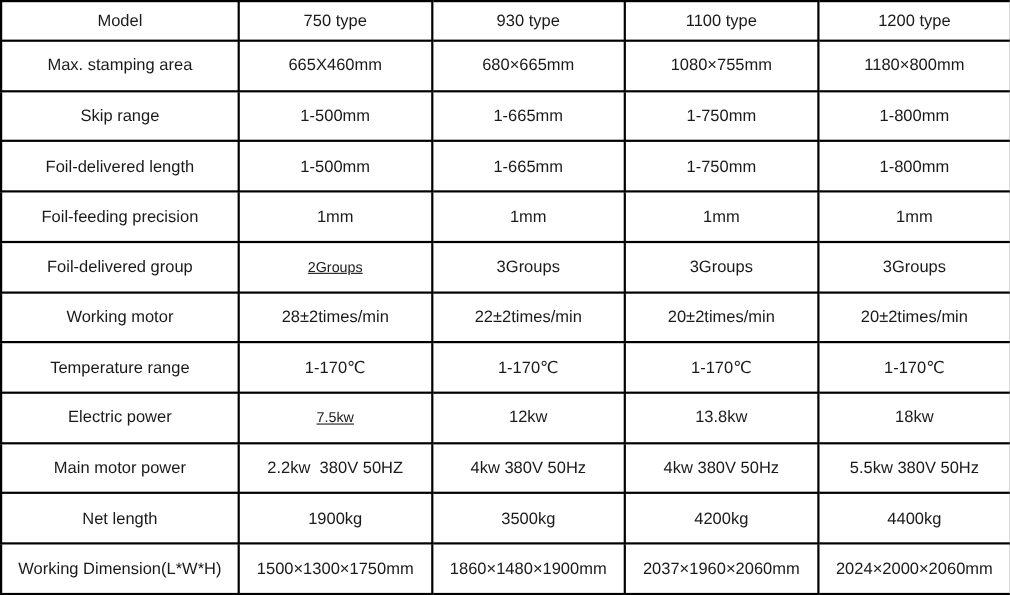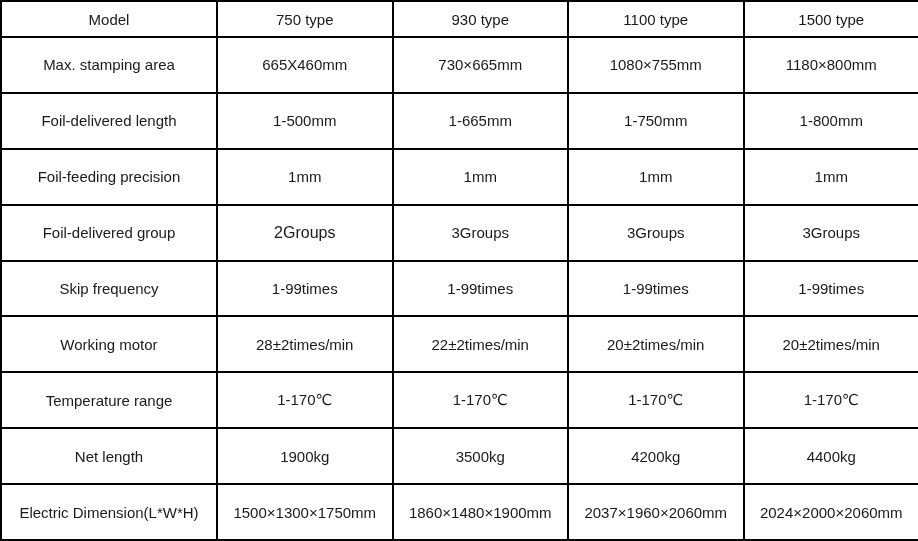--- a/index.html
+++ b/index.html
@@ -58,7 +58,7 @@
           <th>750 type</th>
           <th>930 type</th>
           <th>1100 type</th>
-          <th>1500 type</th>
+          <th>1200 type</th>
         </tr>
     </thead>
     <tbody>

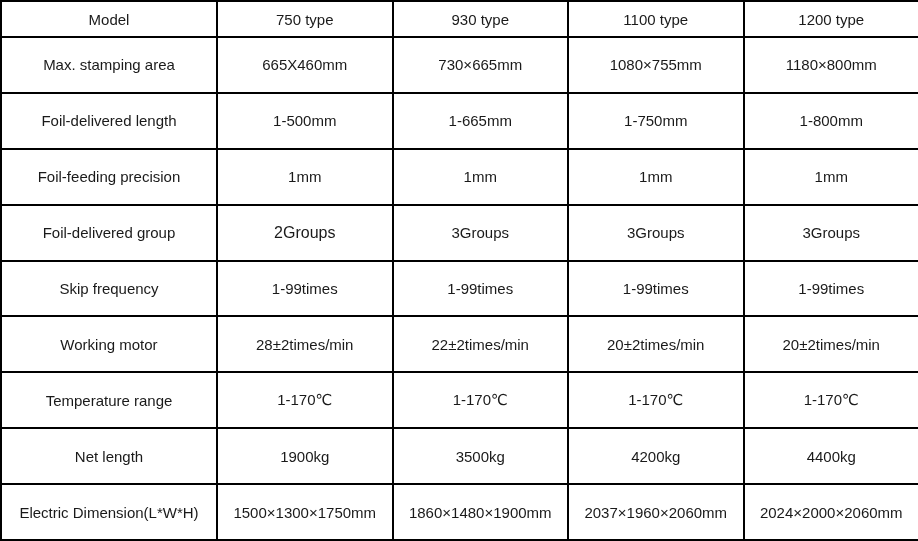--- a/index.html
+++ b/index.html
@@ -65,7 +65,7 @@
         <tr>
           <td>Max. stamping area</td>
           <td>665X460mm</td>
-          <td>730×665mm</td>
+          <td>680×665mm</td>
           <td>1080×755mm</td>
           <td>1180×800mm</td>
         </tr>

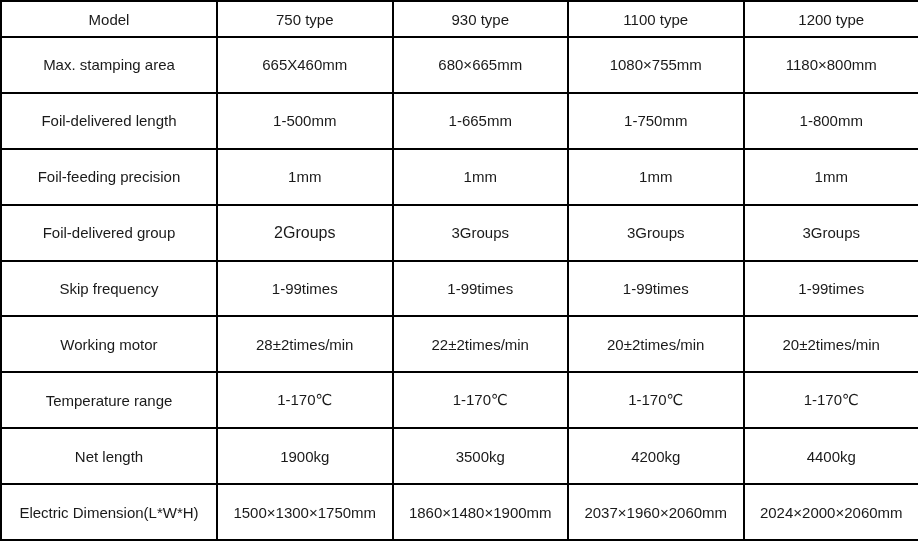--- a/index.html
+++ b/index.html
@@ -70,6 +70,13 @@
           <td>1180×800mm</td>
         </tr>
         <tr>
+          <td>Skip range</td>
+          <td>1-500mm</td>
+          <td>1-665mm</td>
+          <td>1-750mm</td>
+          <td>1-800mm</td>
+        </tr>
+        <tr>
           <td>Foil-delivered length</td>
           <td>1-500mm</td>
           <td>1-665mm</td>

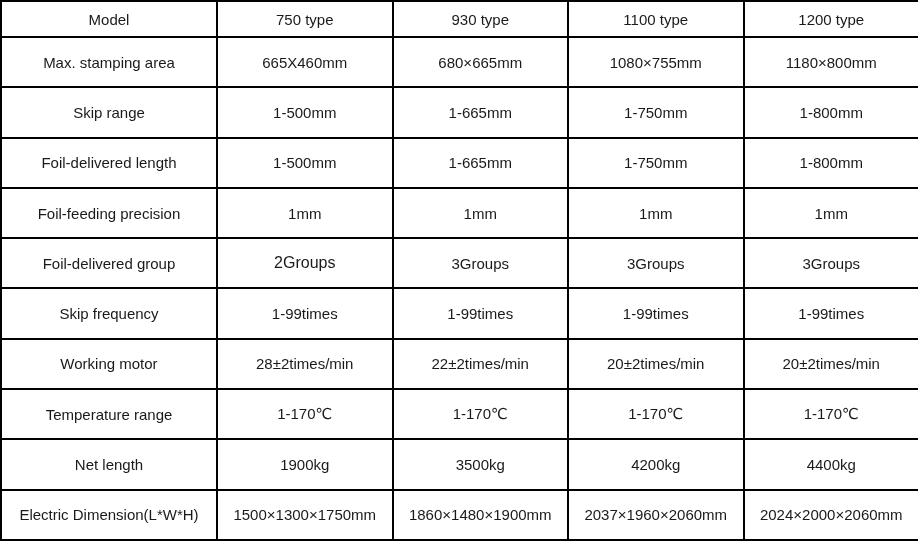--- a/index.html
+++ b/index.html
@@ -35,7 +35,8 @@
     height: 34px;
   }
   table.spec-table td.small {
-    font-size: 16px;
+    font-size: 13px;
+    text-decoration: underline;
   }
   col.label-col { width: 216px; }
   col.data-col  { width: 175.5px; }

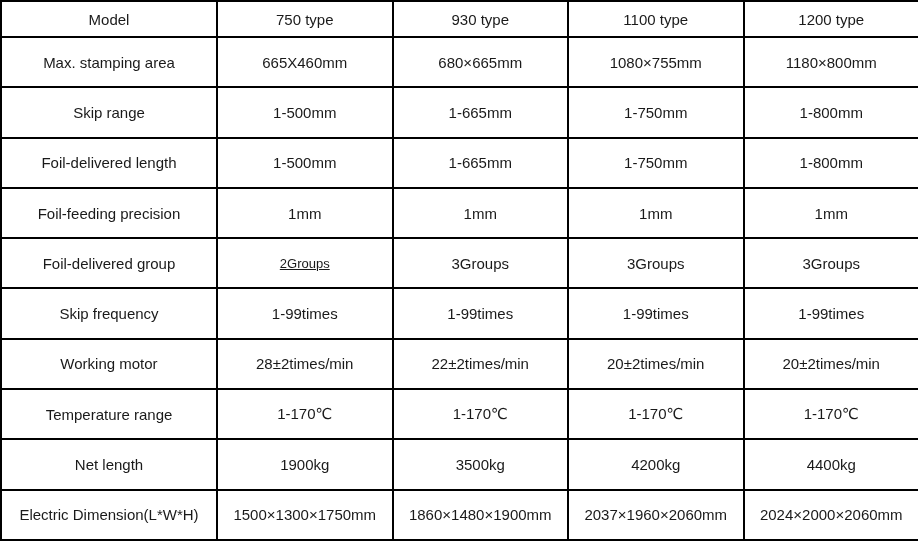--- a/index.html
+++ b/index.html
@@ -99,13 +99,6 @@
           <td>3Groups</td>
         </tr>
         <tr>
-          <td>Skip frequency</td>
-          <td>1-99times</td>
-          <td>1-99times</td>
-          <td>1-99times</td>
-          <td>1-99times</td>
-        </tr>
-        <tr>
           <td>Working motor</td>
           <td>28±2times/min</td>
           <td>22±2times/min</td>

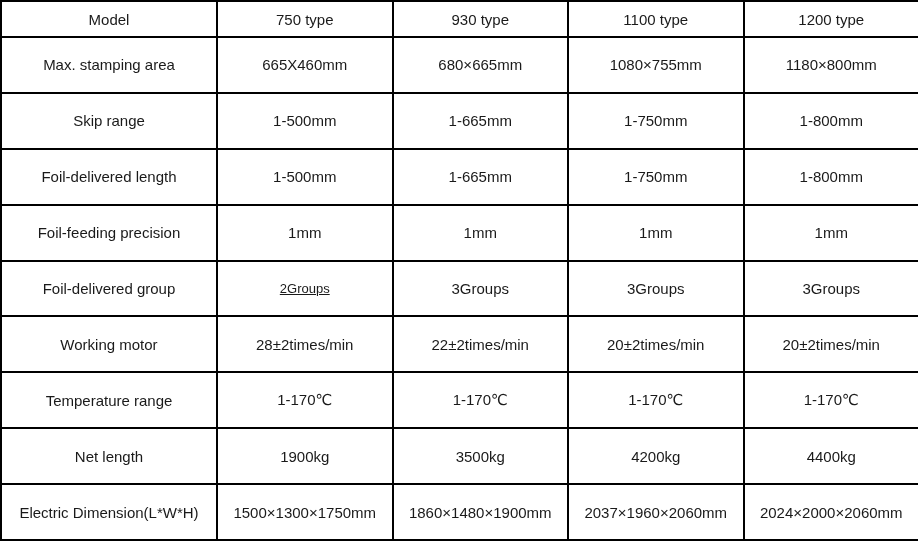--- a/index.html
+++ b/index.html
@@ -113,6 +113,13 @@
           <td>1-170℃</td>
         </tr>
         <tr>
+          <td>Electric power</td>
+          <td class="small">7.5kw</td>
+          <td>12kw</td>
+          <td>13.8kw</td>
+          <td>18kw</td>
+        </tr>
+        <tr>
           <td>Net length</td>
           <td>1900kg</td>
           <td>3500kg</td>

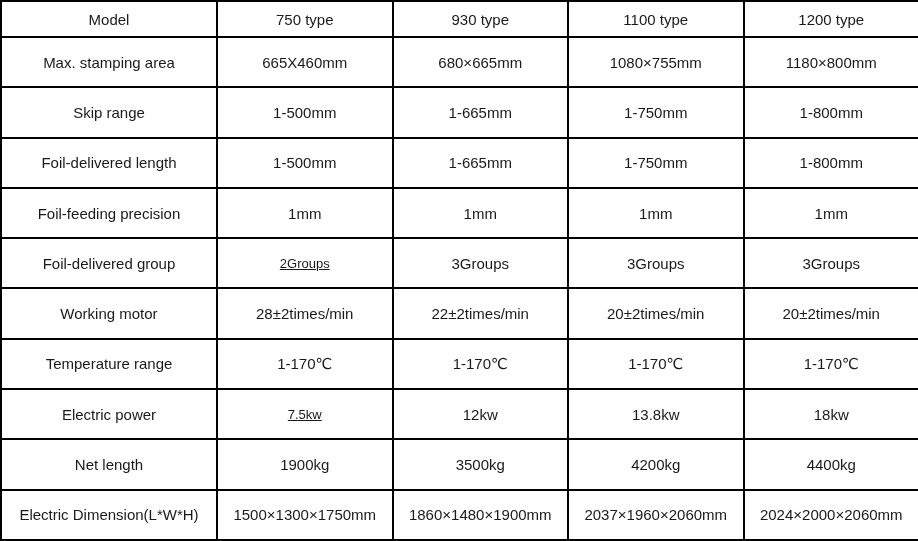--- a/index.html
+++ b/index.html
@@ -120,6 +120,13 @@
           <td>18kw</td>
         </tr>
         <tr>
+          <td>Main motor power</td>
+          <td>2.2kw  380V 50HZ</td>
+          <td>4kw 380V 50Hz</td>
+          <td>4kw 380V 50Hz</td>
+          <td>5.5kw 380V 50Hz</td>
+        </tr>
+        <tr>
           <td>Net length</td>
           <td>1900kg</td>
           <td>3500kg</td>

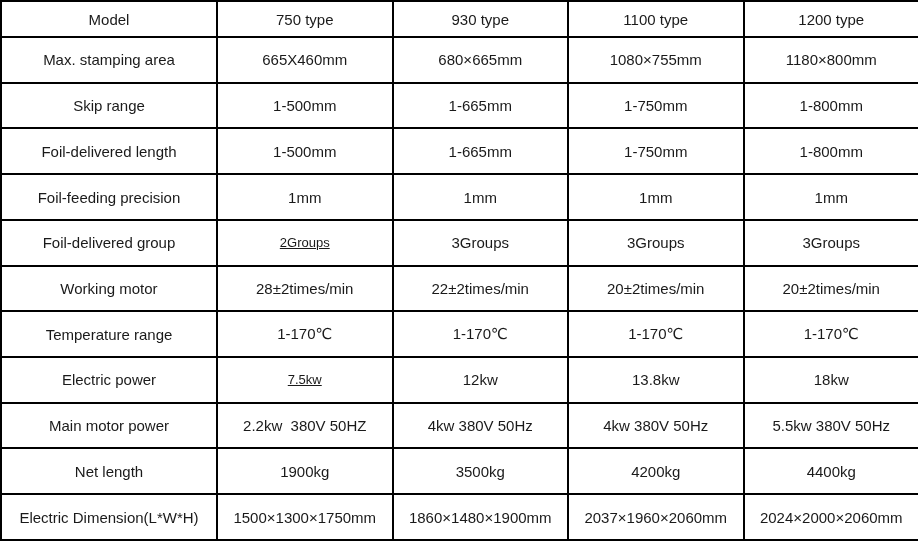--- a/index.html
+++ b/index.html
@@ -134,7 +134,7 @@
           <td>4400kg</td>
         </tr>
         <tr>
-          <td>Electric Dimension(L*W*H)</td>
+          <td>Working Dimension(L*W*H)</td>
           <td>1500×1300×1750mm</td>
           <td>1860×1480×1900mm</td>
           <td>2037×1960×2060mm</td>

